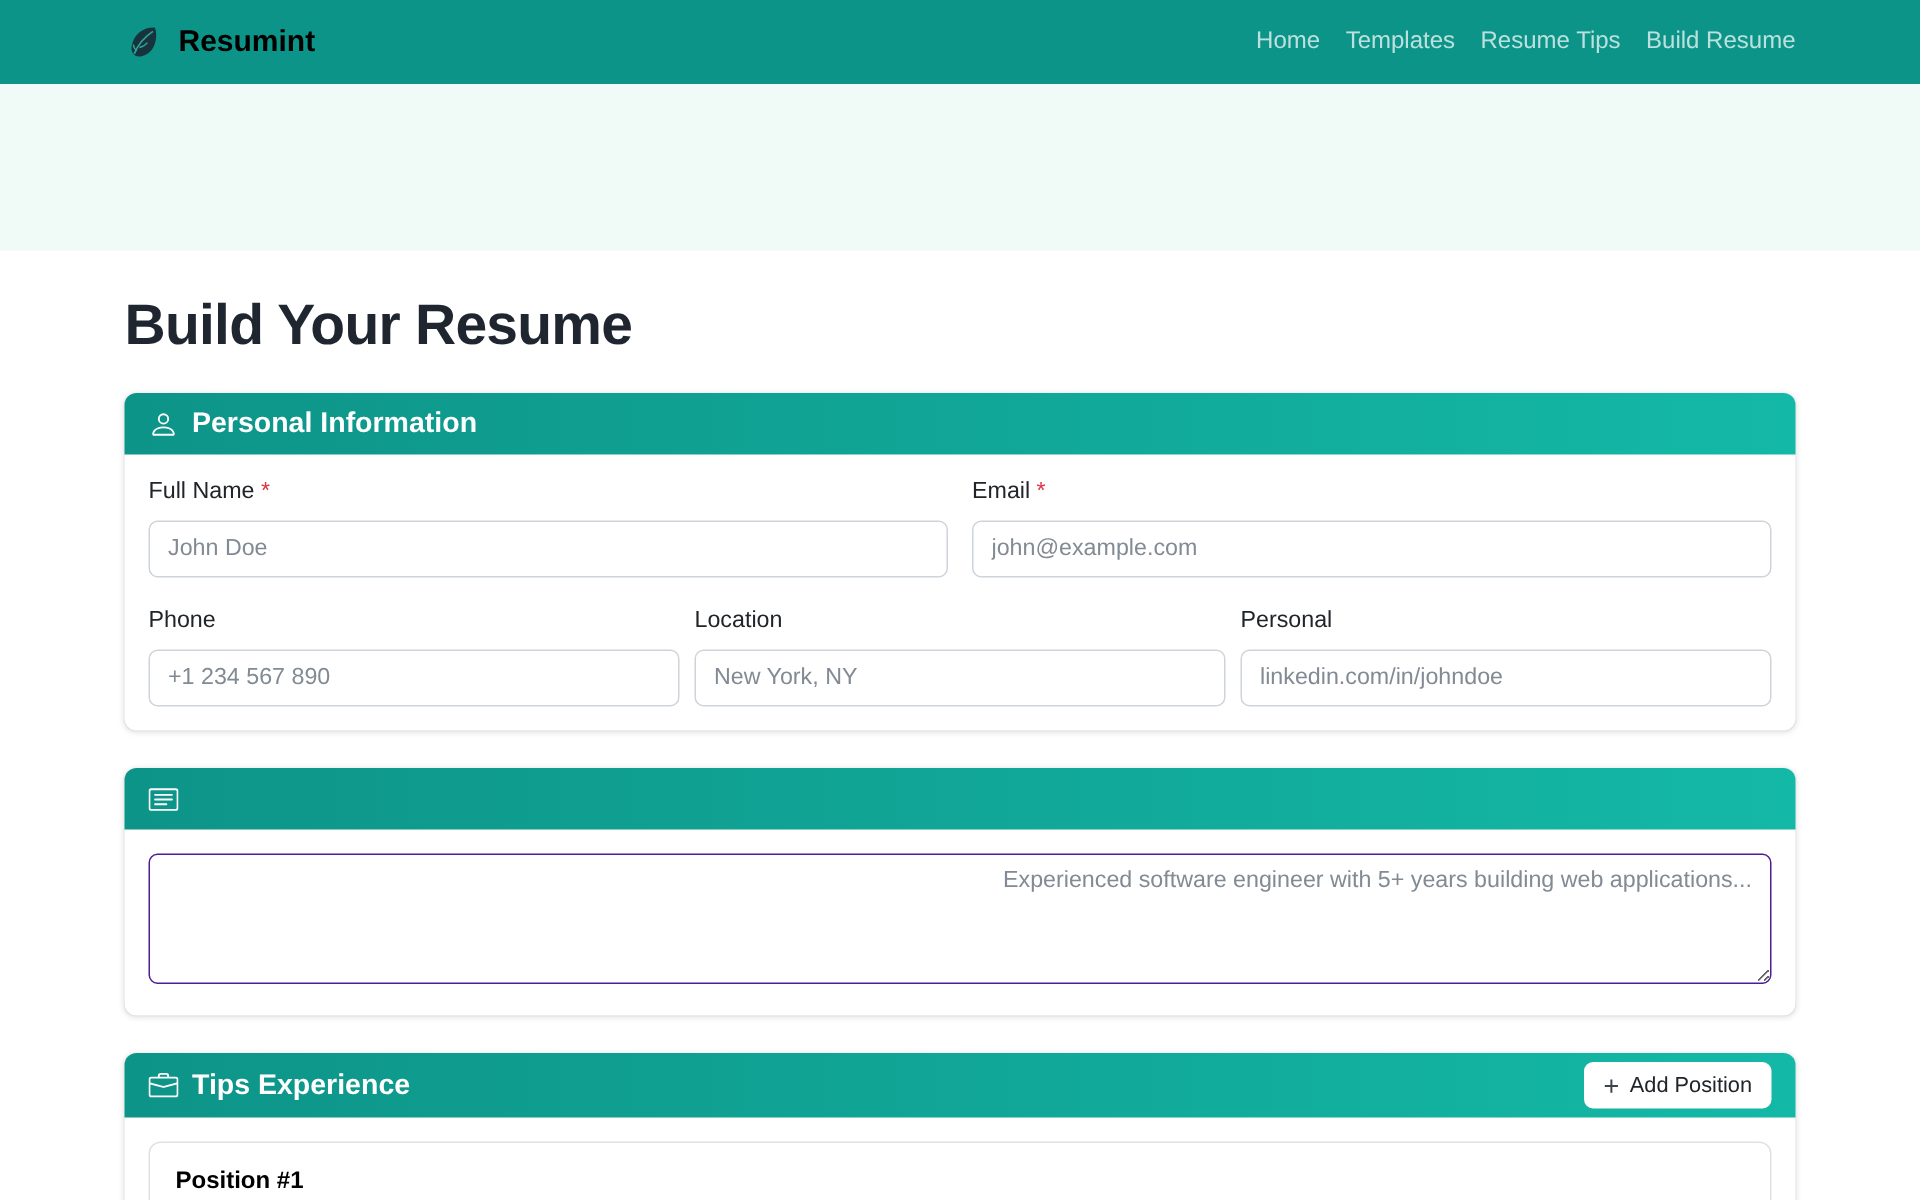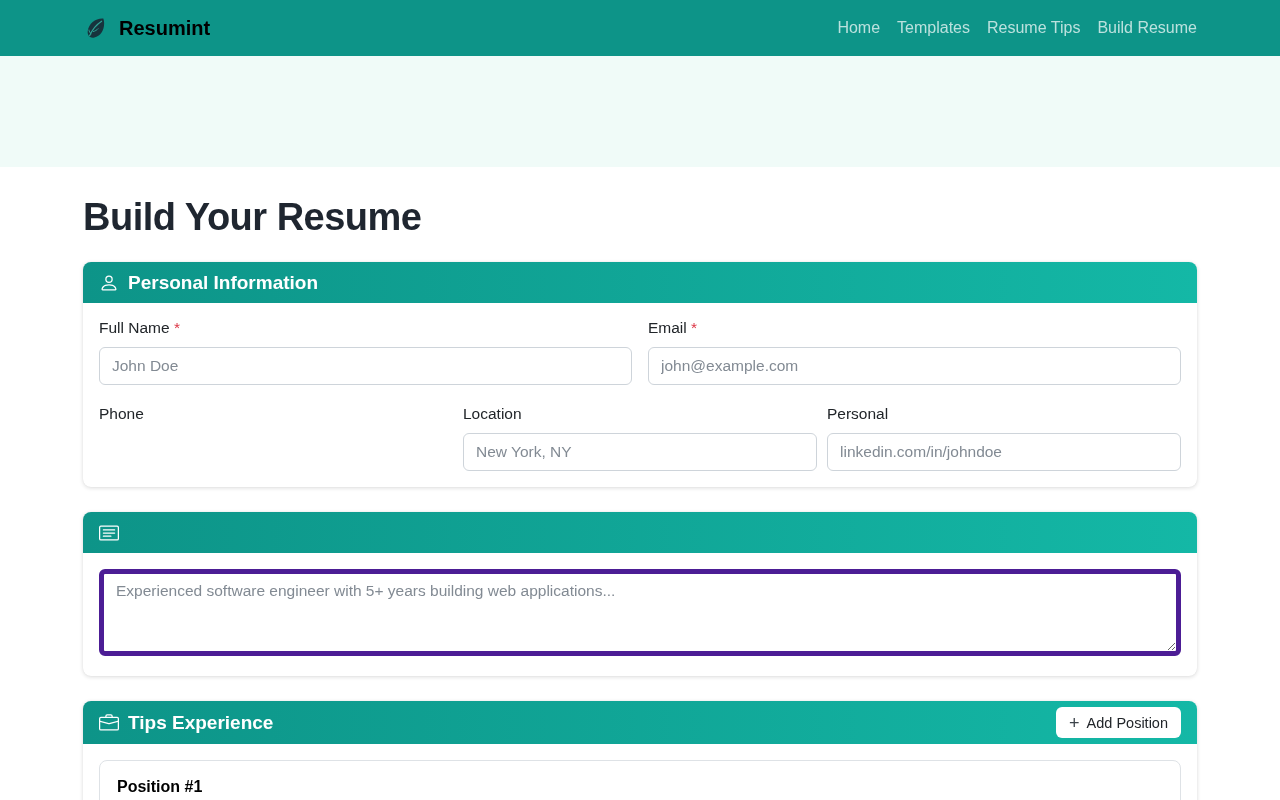--- a/index.html
+++ b/index.html
@@ -168,6 +168,7 @@
       <div class="grid3">
         <div class="field">
           <label>Phone</label>
+          <input type="text" placeholder="+1 234 567 890" style="">
         </div>
         <div class="field">
           <label>Location</label>

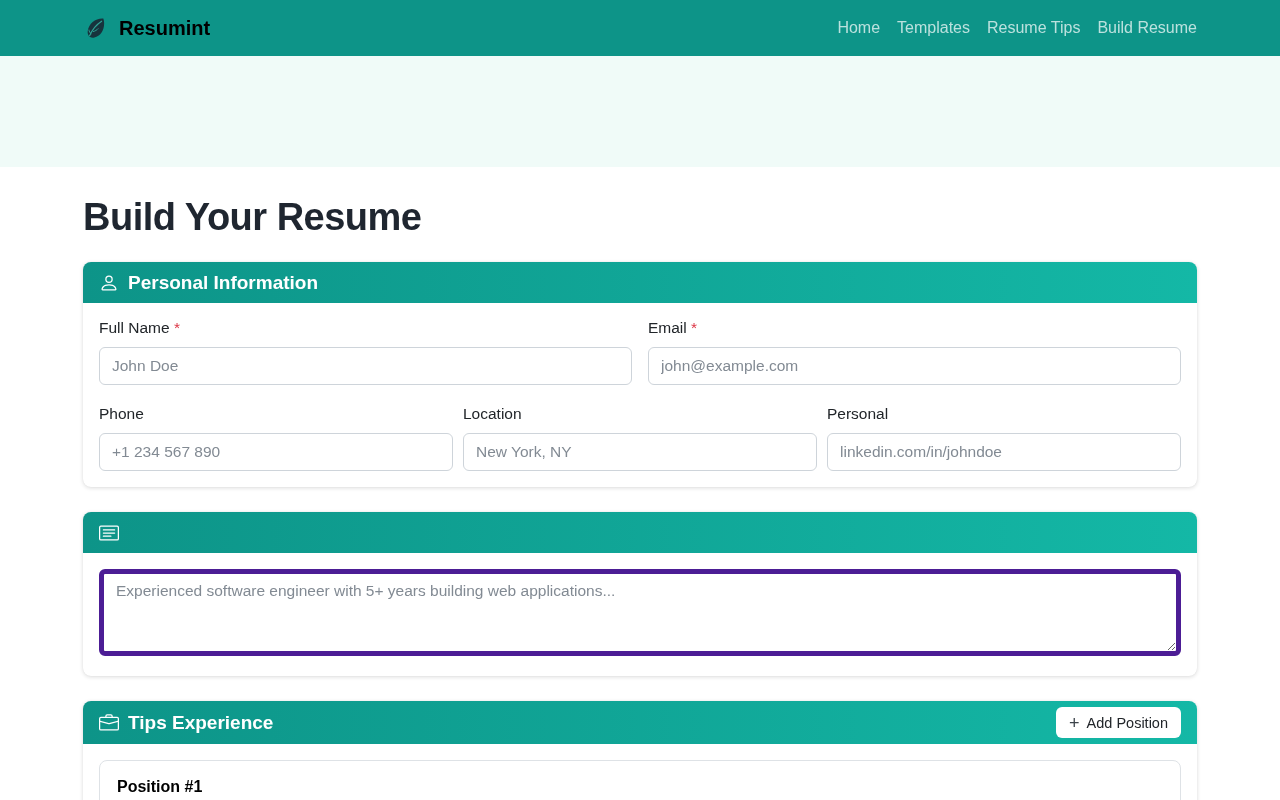--- a/index.html
+++ b/index.html
@@ -89,10 +89,11 @@
     font-size: 15.5px;
     font-family: inherit;
     color: #212529;
-    border: 5px solid #4c1d95;
+    border: 1px solid #4c1d95;
     border-radius: 6px;
     resize: vertical;
     outline: none;
+    text-align: right;
   }
   
   .add-btn {

